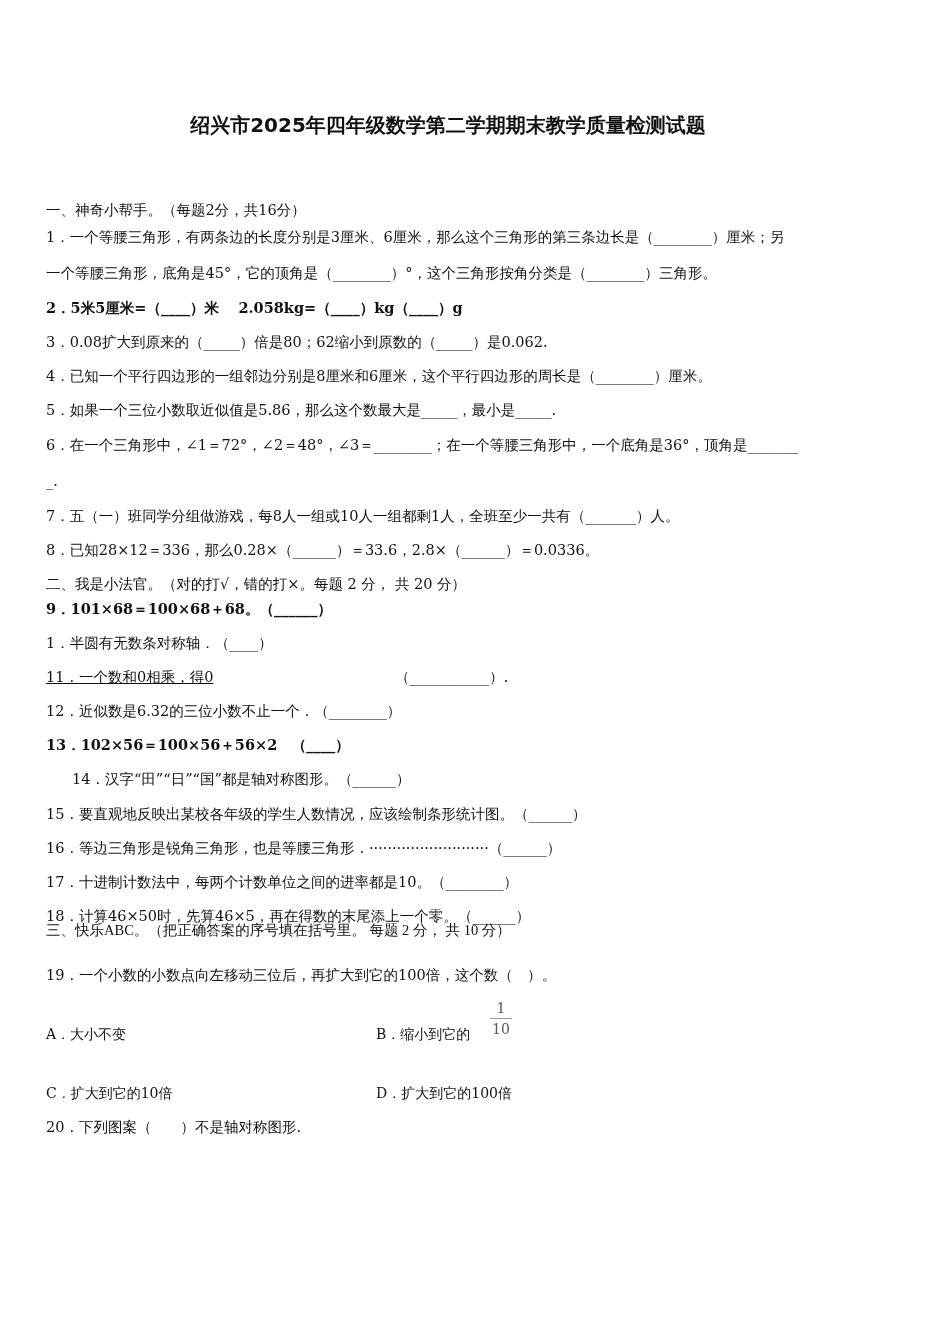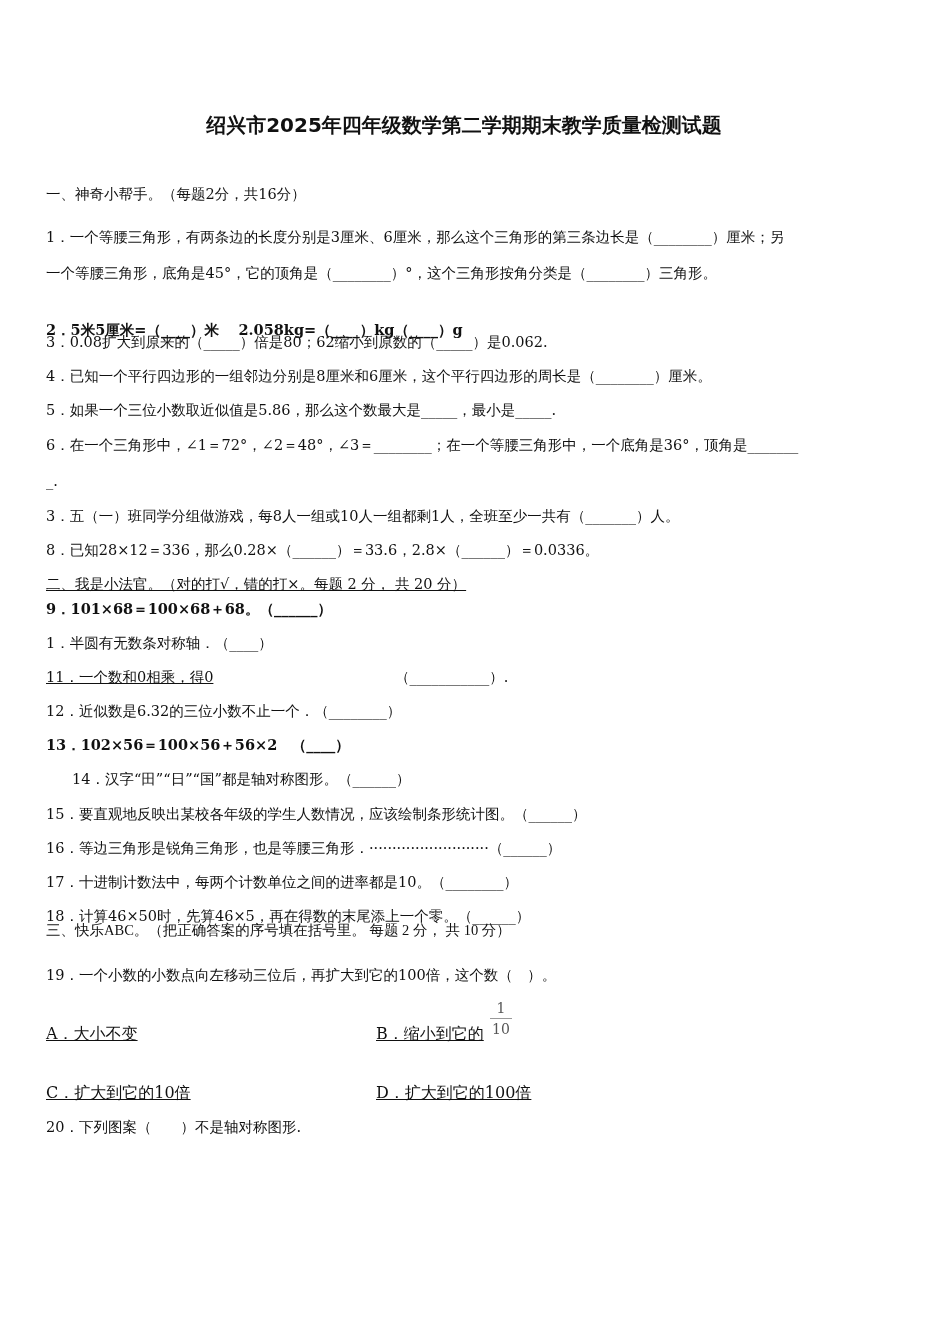--- a/index.html
+++ b/index.html
@@ -7,7 +7,7 @@
          font-family: "DejaVu Serif", "Liberation Serif", serif; color: #111; }
   .title { position: absolute; top: 112px; left: 0; width: 896px; text-align: center;
            font-family: "DejaVu Sans", "Liberation Sans", sans-serif; font-weight: bold;
-           font-size: 20px; letter-spacing: 0px; color: #111; margin-left: 16px; }
+           font-size: 20px; letter-spacing: 0px; color: #111; }
   .line { position: absolute; left: 46px; font-size: 14.5px; white-space: nowrap; line-height: 20px; }
   .b { font-weight: bold; }
   .opt { position: absolute; font-size: 16px; white-space: nowrap; line-height: 20px; text-decoration: underline; }

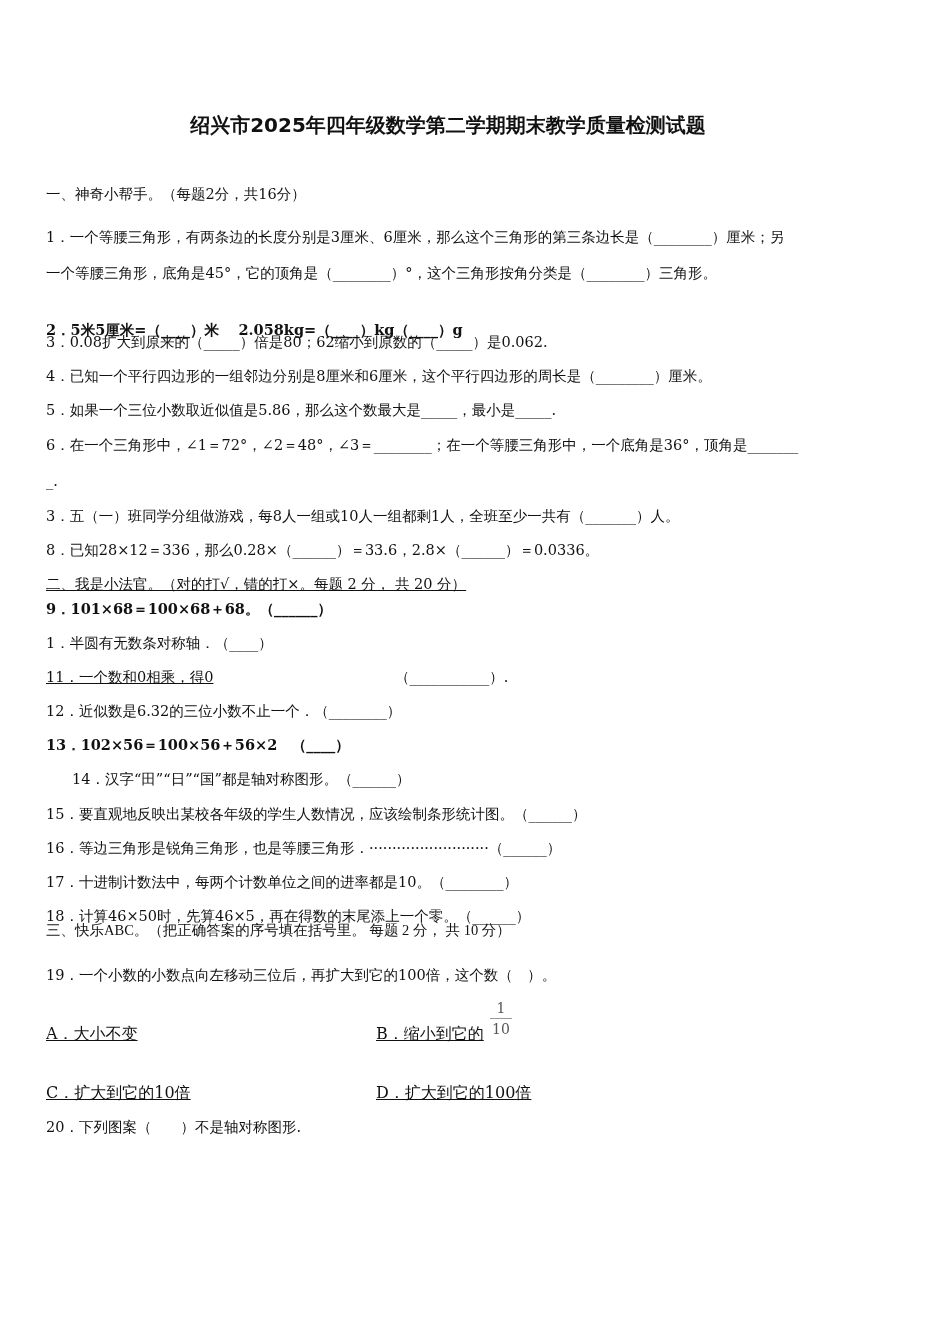--- a/index.html
+++ b/index.html
@@ -21,7 +21,7 @@
 
 <div class="title">绍兴市2025年四年级数学第二学期期末教学质量检测试题</div>
 
-<div class="line" style="top:184px;">一、神奇小帮手。（每题2分，共16分）</div>
+<div class="line" style="top:200px;">一、神奇小帮手。（每题2分，共16分）</div>
 <div class="line" style="top:227px;">1．一个等腰三角形，有两条边的长度分别是3厘米、6厘米，那么这个三角形的第三条边长是（________）厘米；另</div>
 <div class="line" style="top:263px;">一个等腰三角形，底角是45°，它的顶角是（________）°，这个三角形按角分类是（________）三角形。</div>
 <div class="line b" style="top:298px;margin-top:22px;">2．5米5厘米=（____）米　 2.058kg=（____）kg（____）g</div>

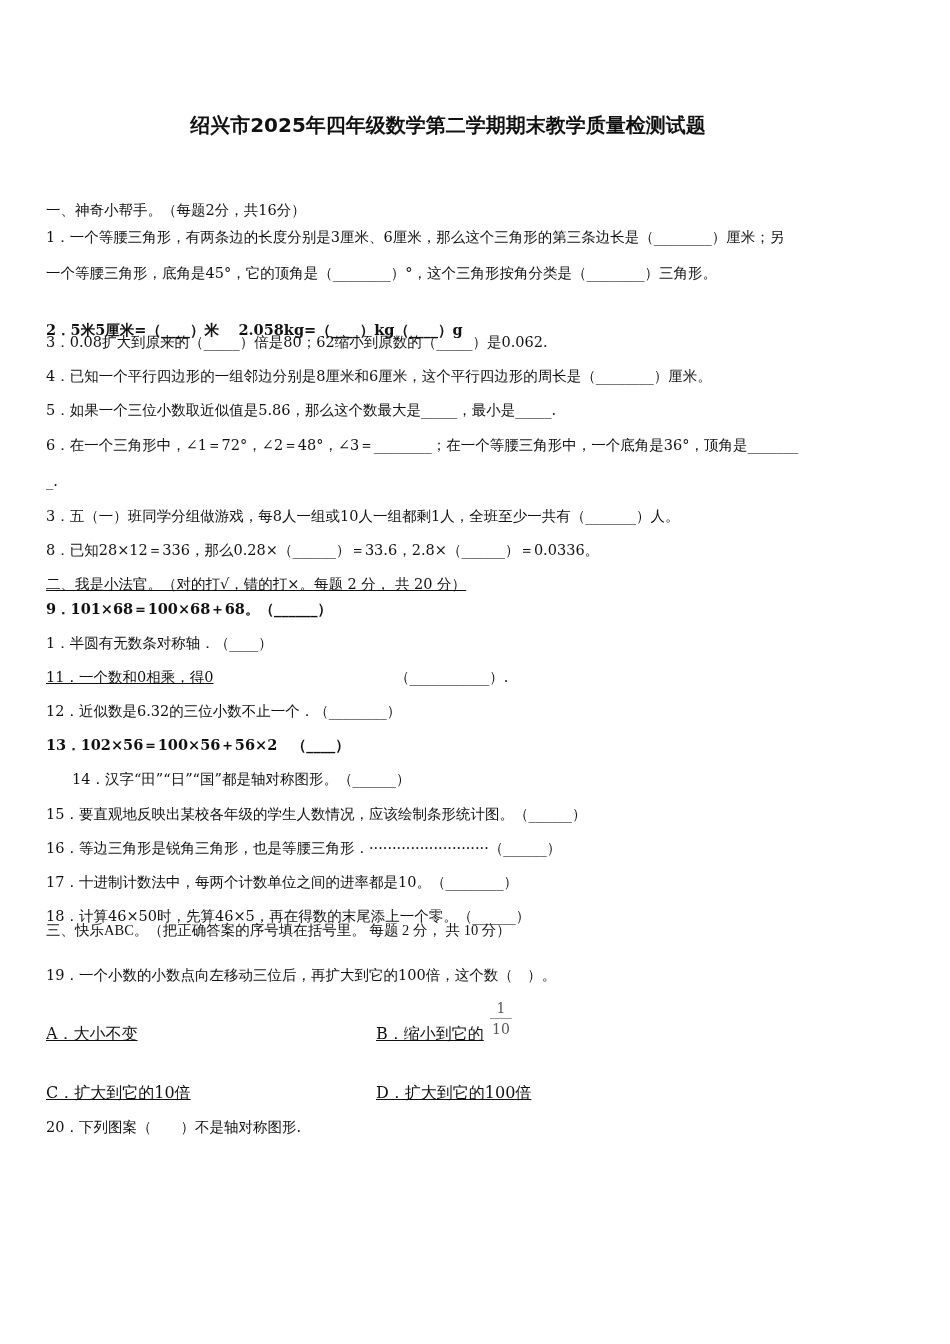--- a/index.html
+++ b/index.html
@@ -24,7 +24,7 @@
 <div class="line" style="top:200px;">一、神奇小帮手。（每题2分，共16分）</div>
 <div class="line" style="top:227px;">1．一个等腰三角形，有两条边的长度分别是3厘米、6厘米，那么这个三角形的第三条边长是（________）厘米；另</div>
 <div class="line" style="top:263px;">一个等腰三角形，底角是45°，它的顶角是（________）°，这个三角形按角分类是（________）三角形。</div>
-<div class="line b" style="top:298px;margin-top:22px;">2．5米5厘米=（____）米　 2.058kg=（____）kg（____）g</div>
+<div class="line b" style="top:298px;">2．5米5厘米=（____）米　 2.058kg=（____）kg（____）g</div>
 <div class="line" style="top:332px;">3．0.08扩大到原来的（_____）倍是80；62缩小到原数的（_____）是0.062.</div>
 <div class="line" style="top:366px;">4．已知一个平行四边形的一组邻边分别是8厘米和6厘米，这个平行四边形的周长是（________）厘米。</div>
 <div class="line" style="top:400px;">5．如果一个三位小数取近似值是5.86，那么这个数最大是_____，最小是_____.</div>

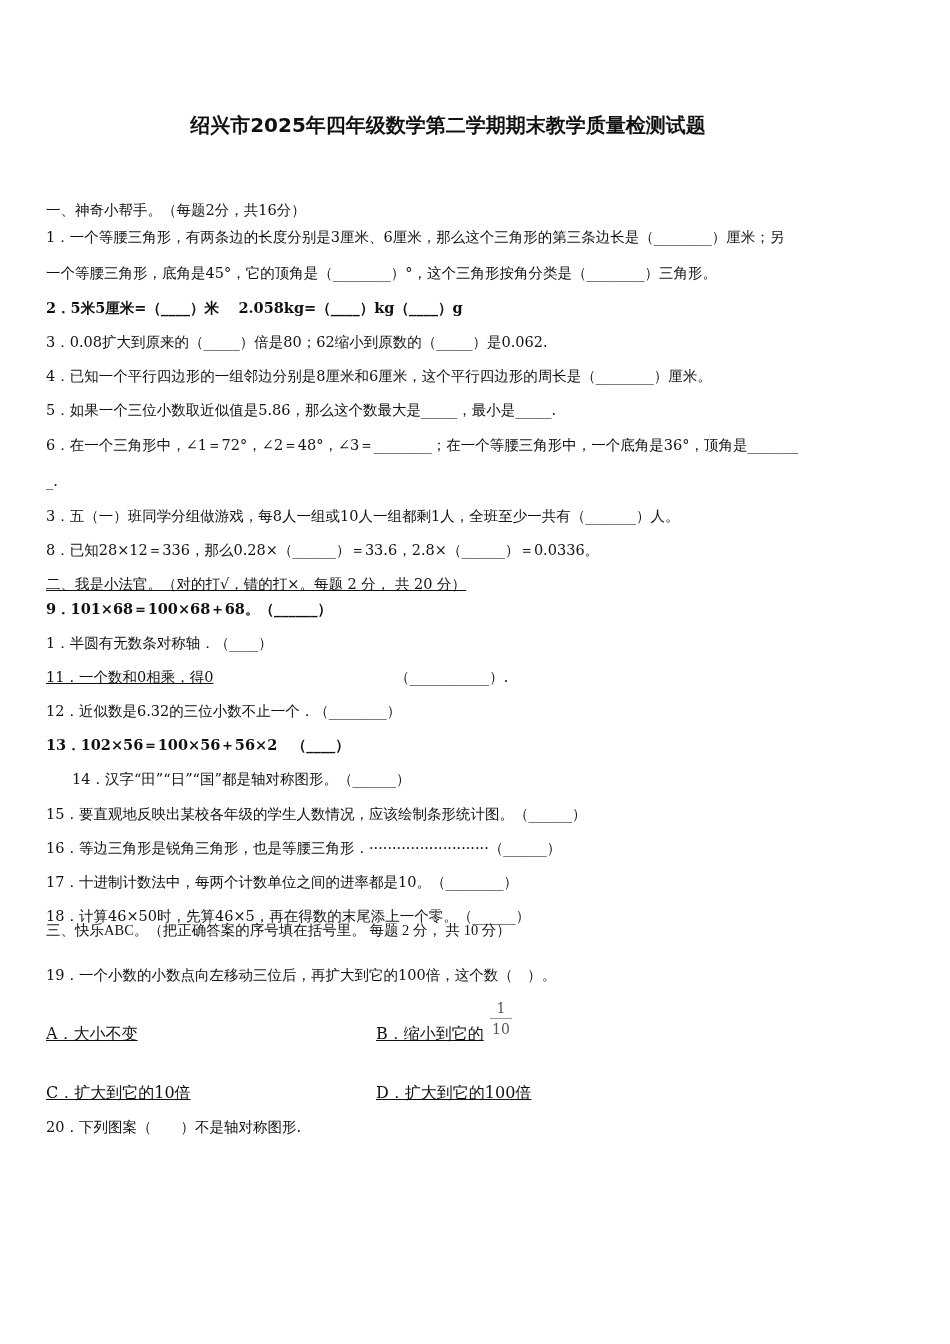--- a/index.html
+++ b/index.html
@@ -30,7 +30,7 @@
 <div class="line" style="top:400px;">5．如果一个三位小数取近似值是5.86，那么这个数最大是_____，最小是_____.</div>
 <div class="line" style="top:435px;">6．在一个三角形中，∠1＝72°，∠2＝48°，∠3＝________；在一个等腰三角形中，一个底角是36°，顶角是_______</div>
 <div class="line" style="top:471px;">_.</div>
-<div class="line" style="top:506px;">3．五（一）班同学分组做游戏，每8人一组或10人一组都剩1人，全班至少一共有（_______）人。</div>
+<div class="line" style="top:506px;">7．五（一）班同学分组做游戏，每8人一组或10人一组都剩1人，全班至少一共有（_______）人。</div>
 <div class="line" style="top:540px;">8．已知28×12＝336，那么0.28×（______）＝33.6，2.8×（______）＝0.0336。</div>
 
 <div class="line" style="top:574px;text-decoration:underline;">二、我是小法官。（对的打√，错的打×。每题 2 分， 共 20 分）</div>

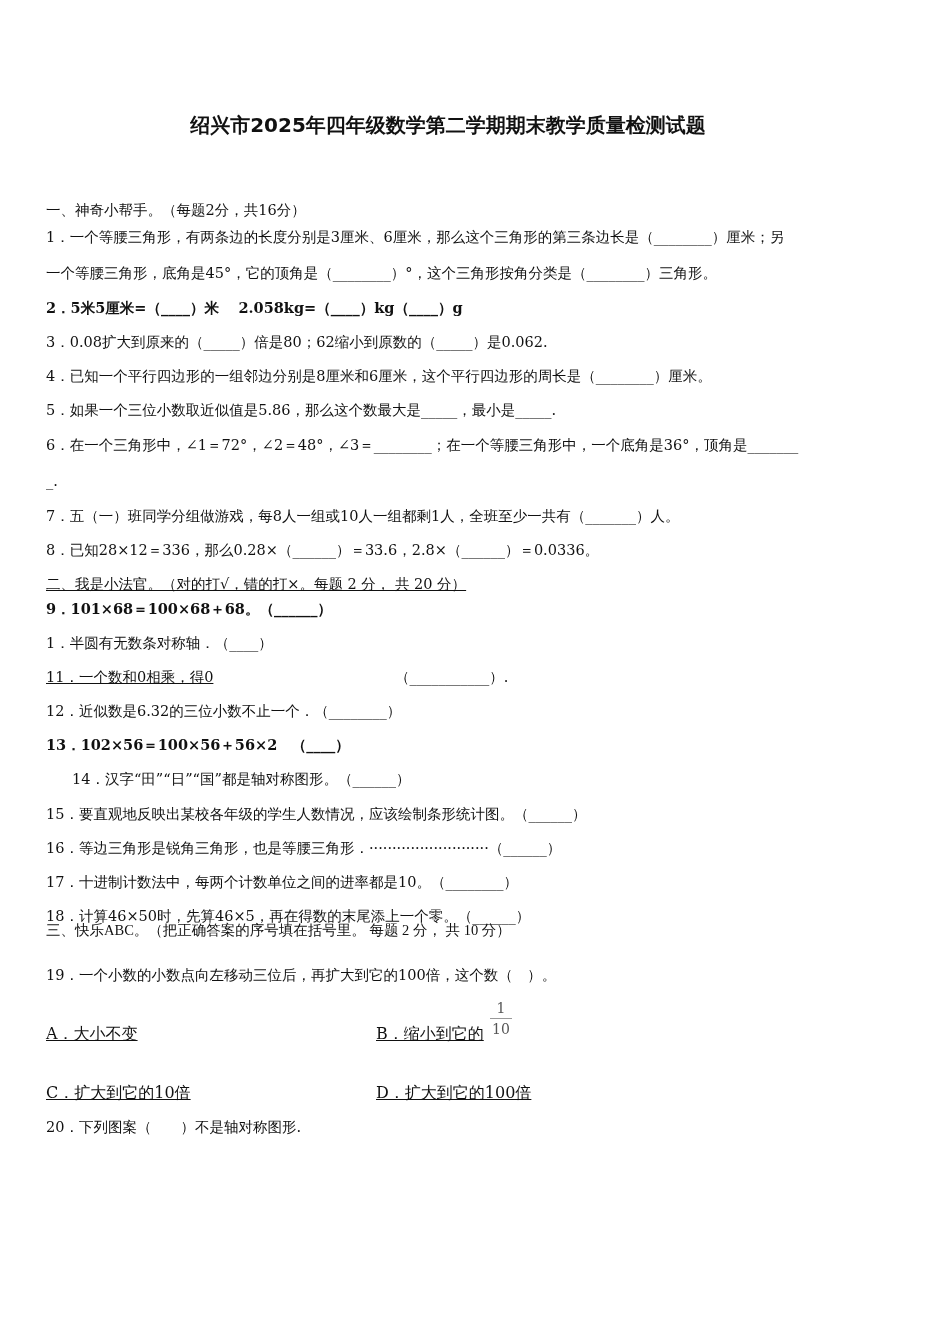--- a/index.html
+++ b/index.html
@@ -33,7 +33,7 @@
 <div class="line" style="top:506px;">7．五（一）班同学分组做游戏，每8人一组或10人一组都剩1人，全班至少一共有（_______）人。</div>
 <div class="line" style="top:540px;">8．已知28×12＝336，那么0.28×（______）＝33.6，2.8×（______）＝0.0336。</div>
 
-<div class="line" style="top:574px;text-decoration:underline;">二、我是小法官。（对的打√，错的打×。每题 2 分， 共 20 分）</div>
+<div class="line" style="top:574px;">二、我是小法官。（对的打√，错的打×。每题 2 分， 共 20 分）</div>
 <div class="line b" style="top:599px;">9．101×68＝100×68＋68。（______）</div>
 <div class="line" style="top:633px;">1．半圆有无数条对称轴．（____）</div>
 <div class="line" style="top:667px;text-decoration:underline;">11．一个数和0相乘，得0</div>

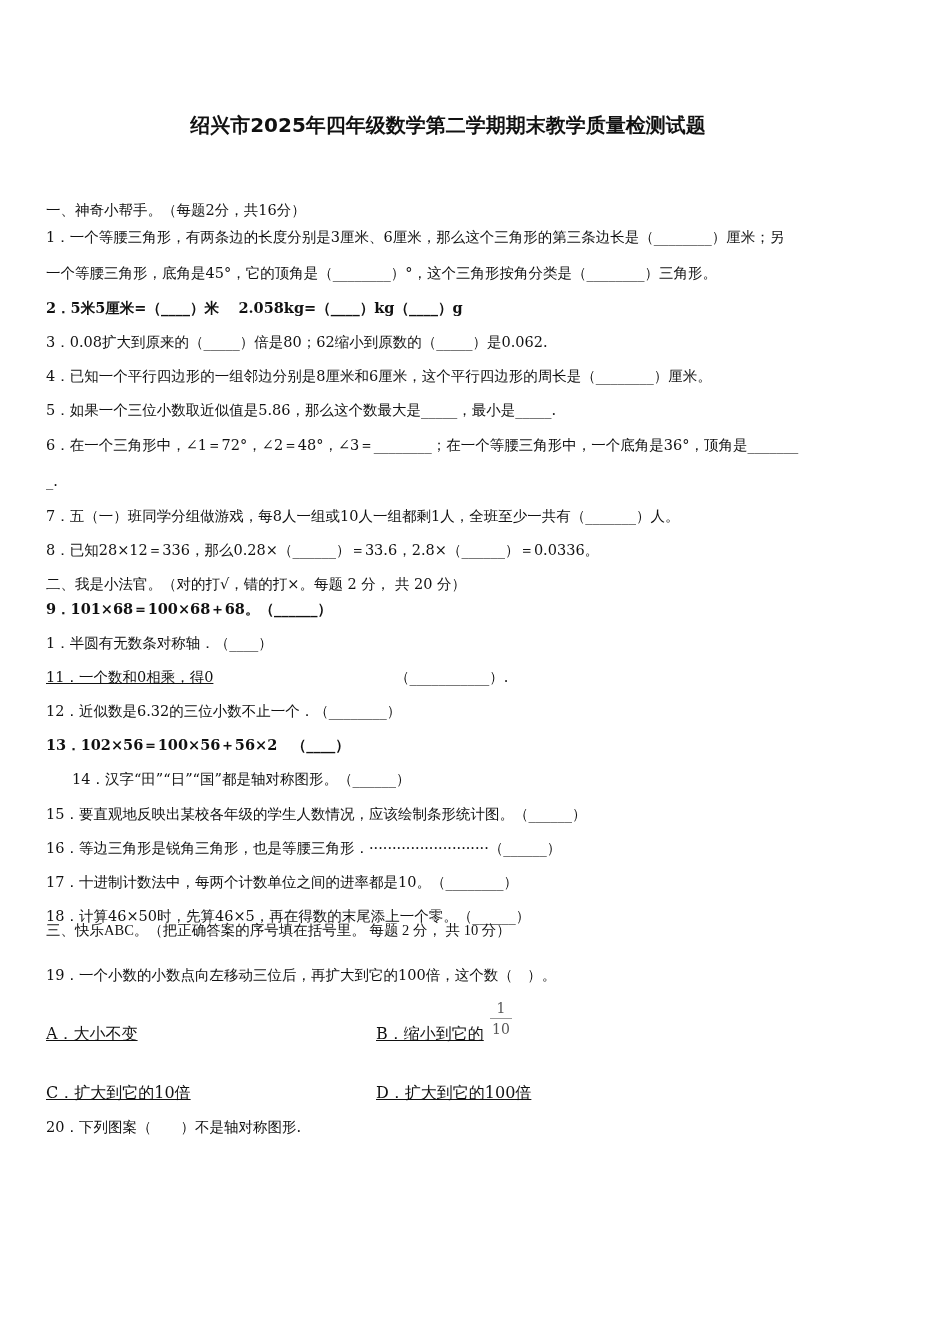--- a/index.html
+++ b/index.html
@@ -10,7 +10,7 @@
            font-size: 20px; letter-spacing: 0px; color: #111; }
   .line { position: absolute; left: 46px; font-size: 14.5px; white-space: nowrap; line-height: 20px; }
   .b { font-weight: bold; }
-  .opt { position: absolute; font-size: 16px; white-space: nowrap; line-height: 20px; text-decoration: underline; }
+  .opt { position: absolute; font-size: 14px; white-space: nowrap; line-height: 20px; }
   .frac { position: absolute; left: 490px; top: 999px; width: 22px; text-align: center;
           font-family: "DejaVu Serif", serif; color: #555; font-size: 14px; line-height: 18px; }
   .frac .num { display: block; border-bottom: 1px solid #999; padding-bottom: 1px; }

